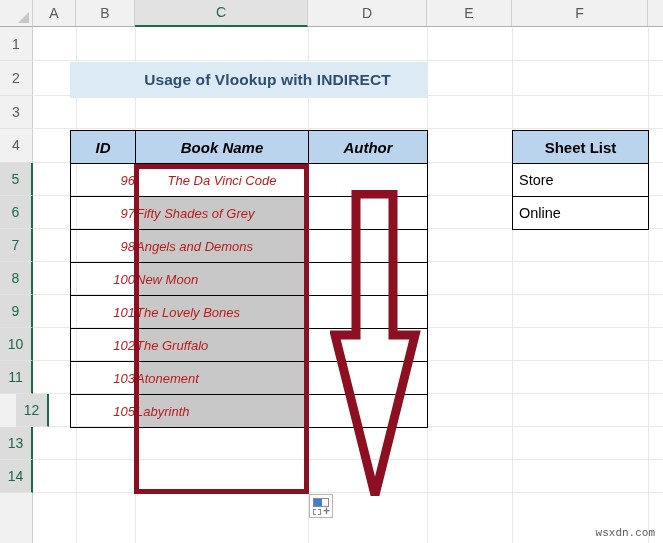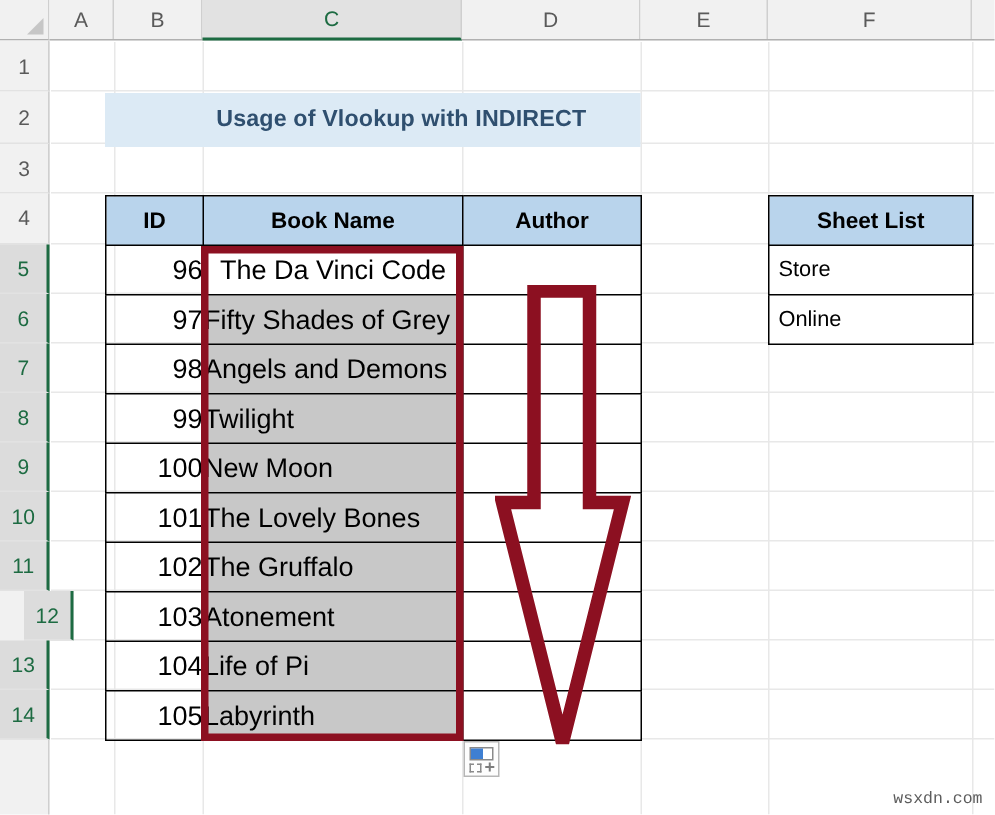--- a/index.html
+++ b/index.html
@@ -147,6 +147,7 @@
     left: 70px; top: 130px;
     border-collapse: collapse;
     table-layout: fixed;
+    font-style: italic;
   }
   .tbl td, .tbl th {
     border: 1px solid #000;

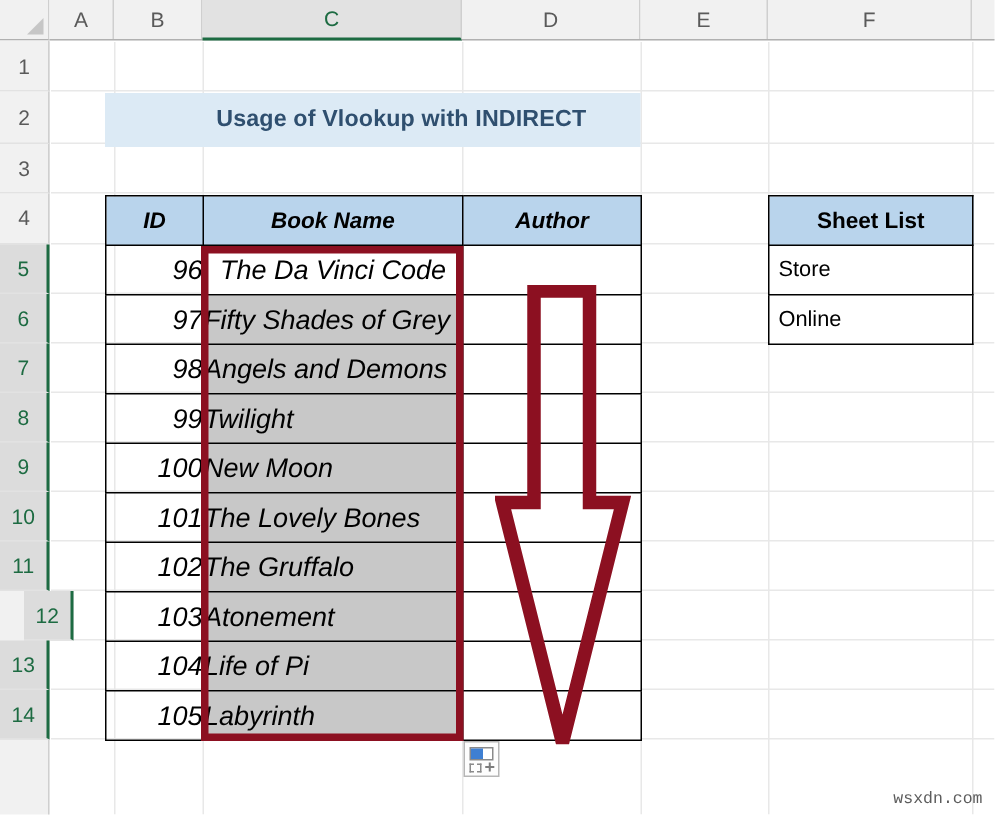--- a/index.html
+++ b/index.html
@@ -164,8 +164,8 @@
   }
   .tbl td {
     height: 33px;
-    font-size: 18px;
-    color: #000000;
+    font-size: 13px;
+    color: #b91c1c;
   }
   .col-id  { width: 65px; }
   .col-bk  { width: 173px; }

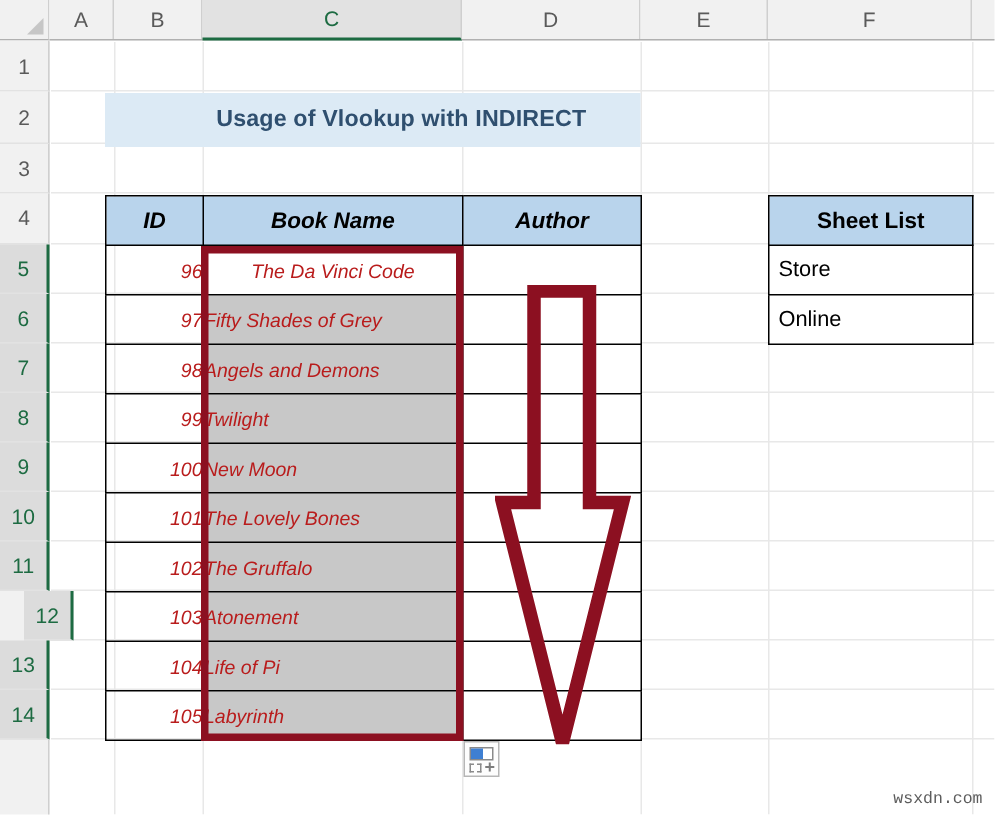--- a/index.html
+++ b/index.html
@@ -376,11 +376,6 @@
           <td class="cell-au"></td>
         </tr>
         <tr>
-          <td class="cell-id">99</td>
-          <td class="cell-bk">Twilight</td>
-          <td class="cell-au"></td>
-        </tr>
-        <tr>
           <td class="cell-id">100</td>
           <td class="cell-bk">New Moon</td>
           <td class="cell-au"></td>

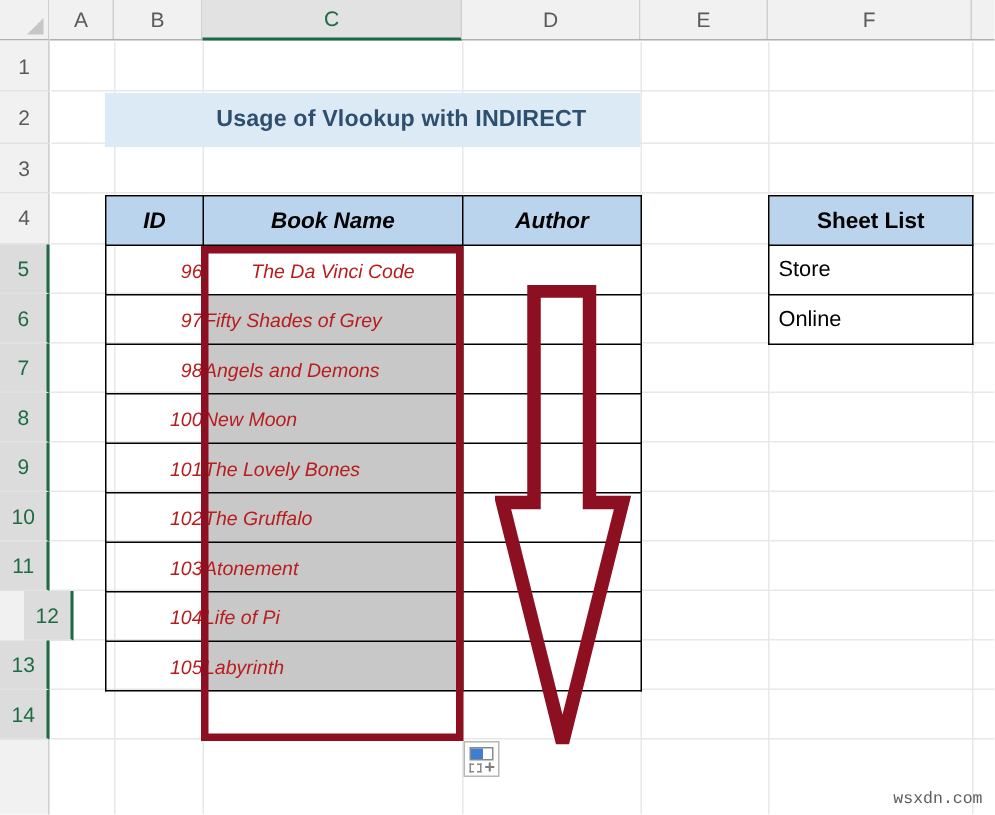--- a/index.html
+++ b/index.html
@@ -396,11 +396,6 @@
           <td class="cell-au"></td>
         </tr>
         <tr>
-          <td class="cell-id">104</td>
-          <td class="cell-bk">Life of Pi</td>
-          <td class="cell-au"></td>
-        </tr>
-        <tr>
           <td class="cell-id">105</td>
           <td class="cell-bk">Labyrinth</td>
           <td class="cell-au"></td>

